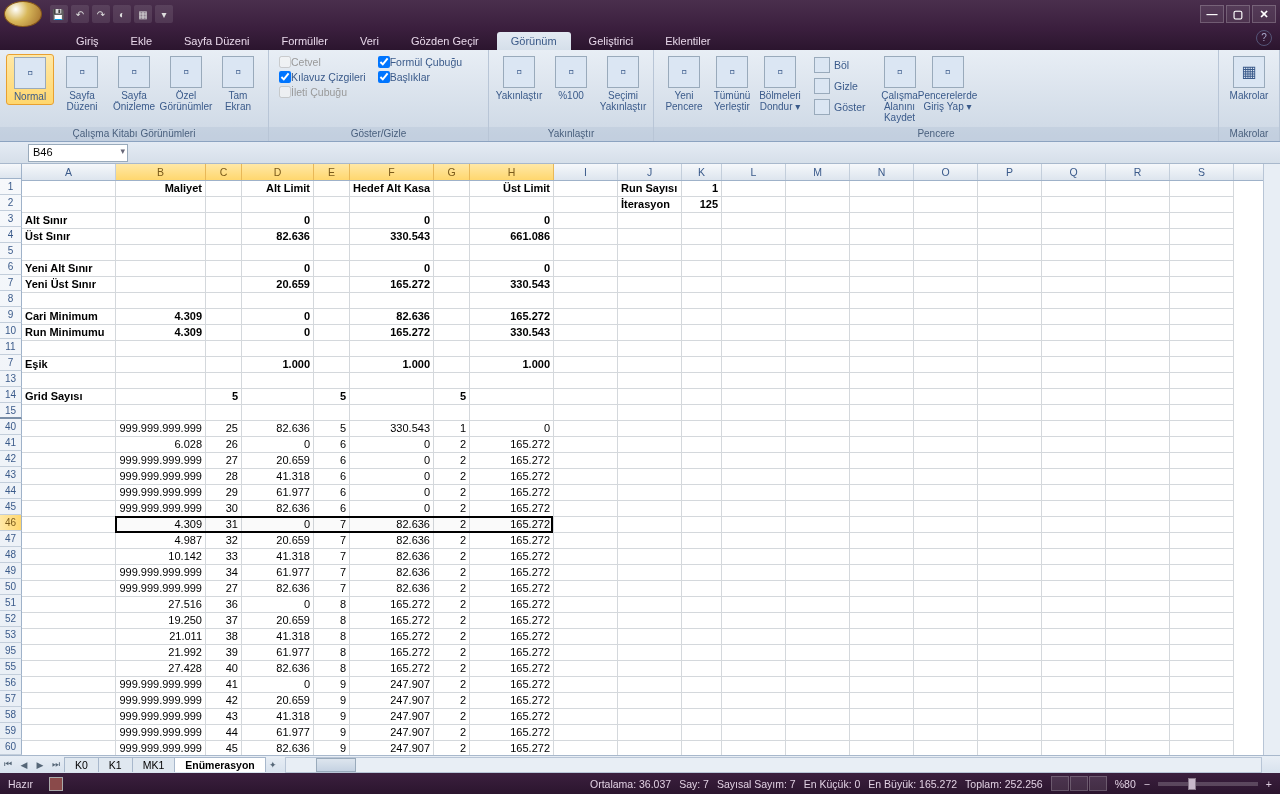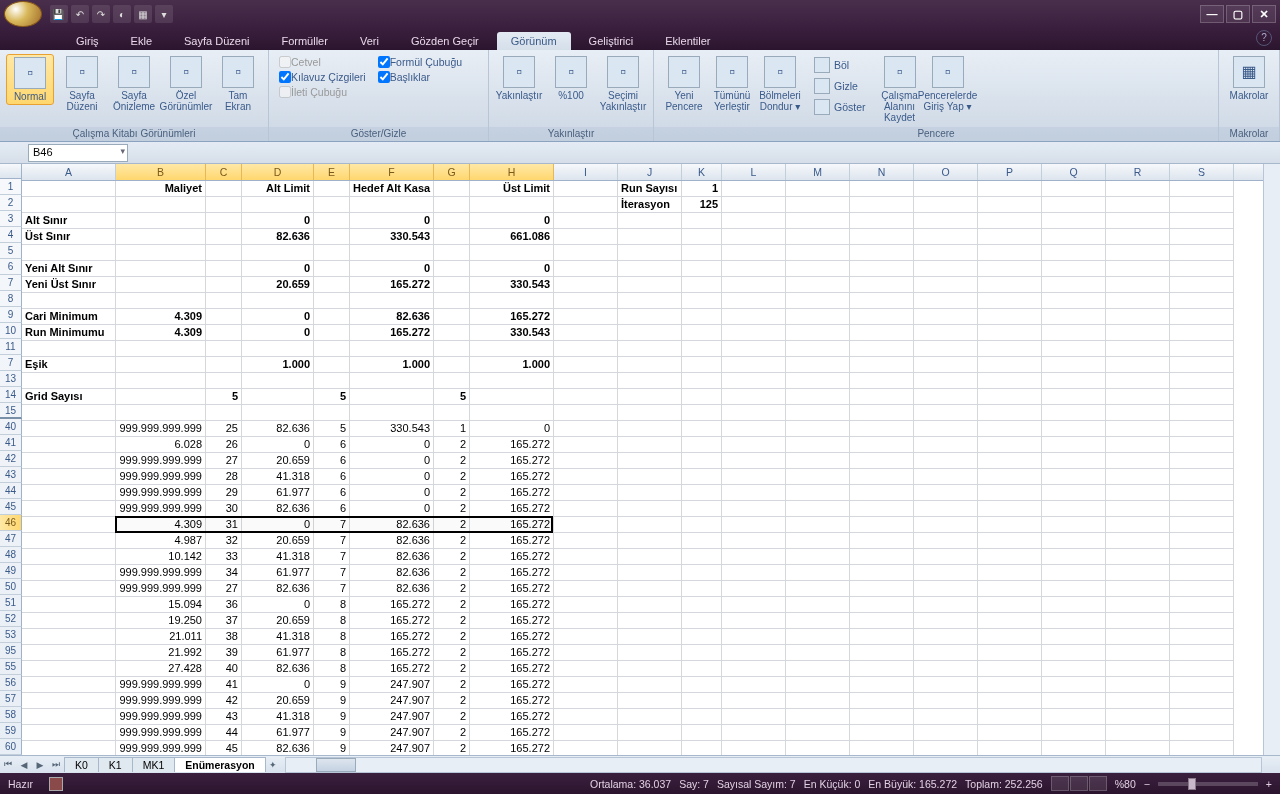--- a/index.html
+++ b/index.html
@@ -832,7 +832,7 @@
         </div>
         <div class="row">
           <div class="cell r" style="width: 94px;"></div>
-          <div class="cell r" style="width: 90px;">15.094</div>
+          <div class="cell r" style="width: 90px;">27.516</div>
           <div class="cell r" style="width: 36px;">36</div>
           <div class="cell r" style="width: 72px;">0</div>
           <div class="cell r" style="width: 36px;">8</div>

